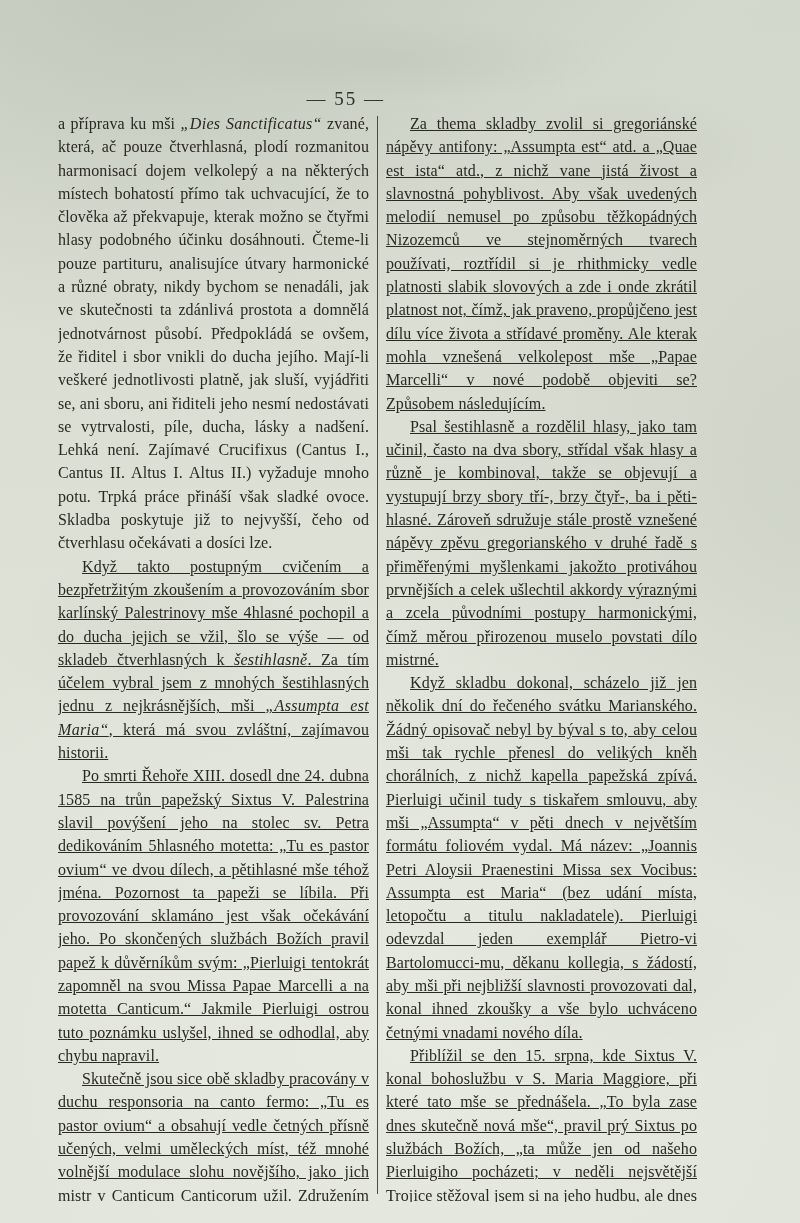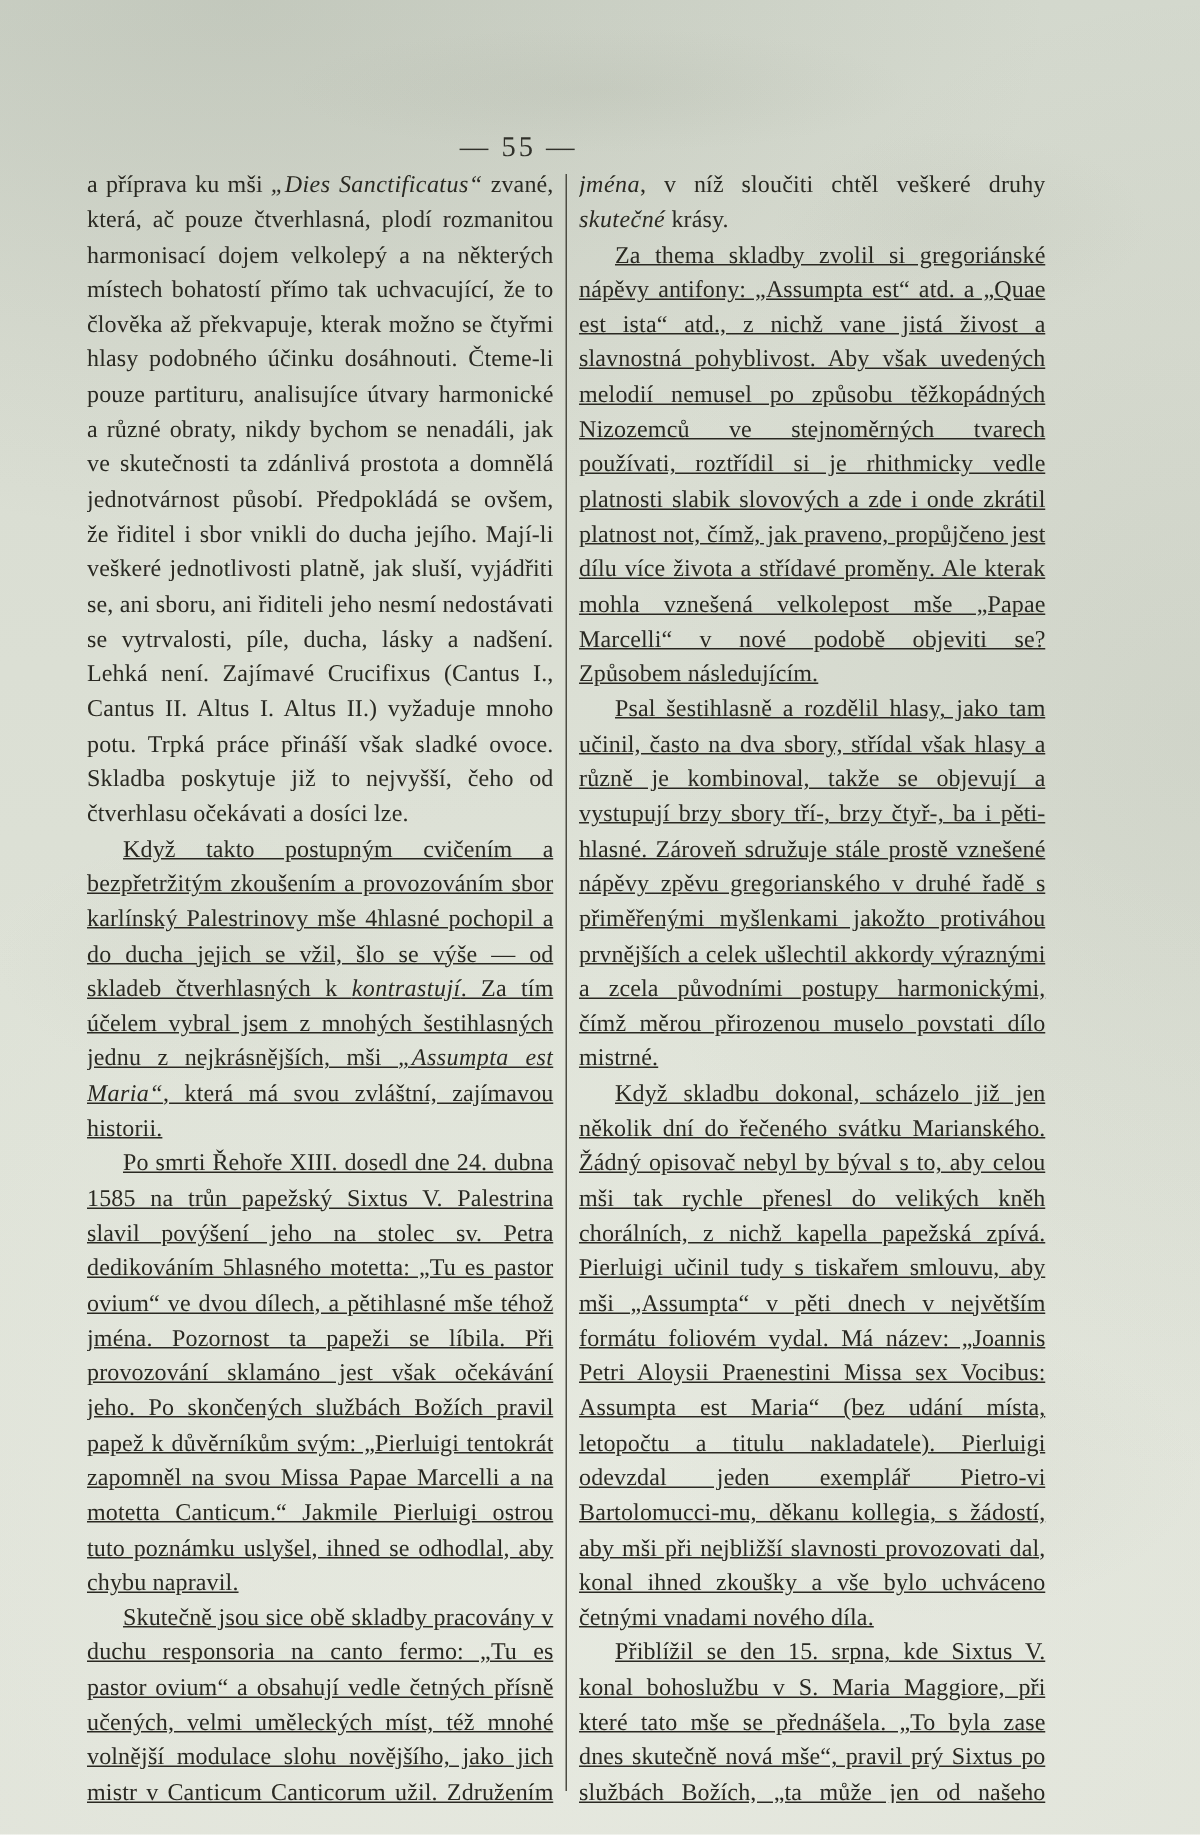--- a/index.html
+++ b/index.html
@@ -90,7 +90,6 @@
     </div>
   <div class="divider"></div>
   <div class="column right">
-      <p class="para"><i>jména</i>, v níž sloučiti chtěl veškeré druhy <i>skutečné</i> krásy.</p>
       <p class="para indent">Za thema skladby zvolil si gregoriánské nápěvy antifony: „Assumpta est“ atd. a „Quae est ista“ atd., z nichž vane jistá živost a slavnostná pohyblivost. Aby však uvedených melodií nemusel po způsobu těžkopádných Nizozemců ve stejnoměrných tvarech používati, roztřídil si je rhithmicky vedle platnosti slabik slovových a zde i onde zkrátil platnost not, čímž, jak praveno, propůjčeno jest dílu více života a střídavé proměny. Ale kterak mohla vznešená velkolepost mše „Papae Marcelli“ v nové podobě objeviti se? Způsobem následujícím.</p>
       <p class="para indent">Psal šestihlasně a rozdělil hlasy, jako tam učinil, často na dva sbory, střídal však hlasy a různě je kombinoval, takže se objevují a vystupují brzy sbory tří-, brzy čtyř-, ba i pěti-hlasné. Zároveň sdružuje stále prostě vznešené nápěvy zpěvu gregorianského v druhé řadě s přiměřenými myšlenkami jakožto protiváhou prvnějších a celek ušlechtil akkordy výraznými a zcela původními postupy harmonickými, čímž měrou přirozenou muselo povstati dílo mistrné.</p>
       <p class="para indent">Když skladbu dokonal, scházelo již jen několik dní do řečeného svátku Marianského. Žádný opisovač nebyl by býval s to, aby celou mši tak rychle přenesl do velikých kněh chorálních, z nichž kapella papežská zpívá. Pierluigi učinil tudy s tiskařem smlouvu, aby mši „Assumpta“ v pěti dnech v největším formátu foliovém vydal. Má název: „Joannis Petri Aloysii Praenestini Missa sex Vocibus: Assumpta est Maria“ (bez udání místa, letopočtu a titulu nakladatele). Pierluigi odevzdal jeden exemplář Pietro-vi Bartolomucci-mu, děkanu kollegia, s žádostí, aby mši při nejbližší slavnosti provozovati dal, konal ihned zkoušky a vše bylo uchváceno četnými vnadami nového díla.</p>

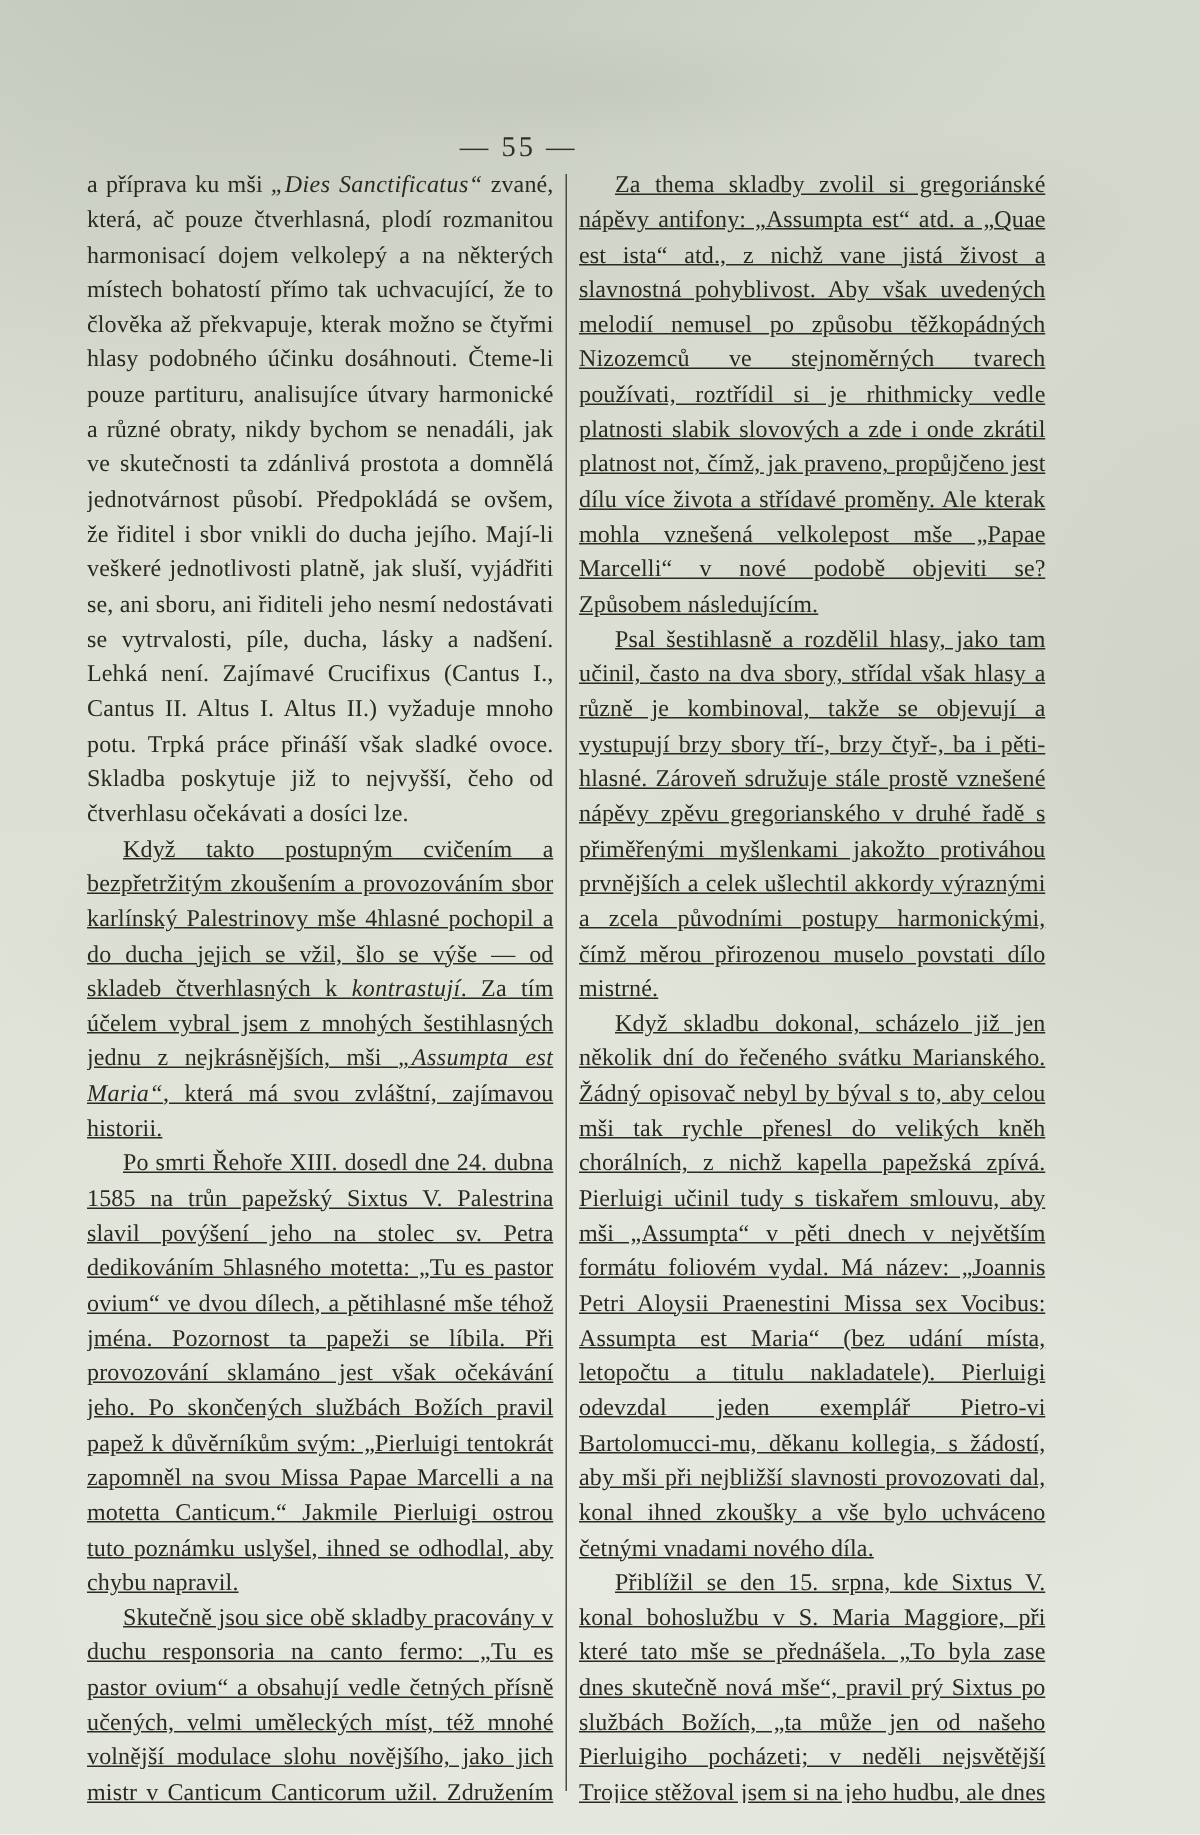--- a/index.html
+++ b/index.html
@@ -84,7 +84,7 @@
 <div class="text-block">
   <div class="column left">
       <p class="para">a příprava ku mši <i>„Dies Sanctificatus“</i> zvané, která, ač pouze čtverhlasná, plodí rozmanitou harmonisací dojem velkolepý a na některých místech bohatostí přímo tak uchvacující, že to člověka až překvapuje, kterak možno se čtyřmi hlasy podobného účinku dosáhnouti. Čteme-li pouze partituru, analisujíce útvary harmonické a různé obraty, nikdy bychom se nenadáli, jak ve skutečnosti ta zdánlivá prostota a domnělá jednotvárnost působí. Předpokládá se ovšem, že řiditel i sbor vnikli do ducha jejího. Mají-li veškeré jednotlivosti platně, jak sluší, vyjádřiti se, ani sboru, ani řiditeli jeho nesmí nedostávati se vytrvalosti, píle, ducha, lásky a nadšení. Lehká není. Zajímavé Crucifixus (Cantus I., Cantus II. Altus I. Altus II.) vyžaduje mnoho potu. Trpká práce přináší však sladké ovoce. Skladba poskytuje již to nejvyšší, čeho od čtverhlasu očekávati a dosíci lze.</p>
-      <p class="para indent">Když takto postupným cvičením a bezpřetržitým zkoušením a provozováním sbor karlínský Palestrinovy mše 4hlasné pochopil a do ducha jejich se vžil, šlo se výše — od skladeb čtverhlasných k <i>kontrastují</i>. Za tím účelem vybral jsem z mnohých šestihlasných jednu z nejkrásnějších, mši <i>„Assumpta est Maria“</i>, která má svou zvláštní, zajímavou historii.</p>
+      <p class="para indent">Když takto postupným cvičením a bezpřetržitým zkoušením a provozováním sbor karlínský Palestrinovy mše 4hlasné pochopil a do ducha jejich se vžil, šlo se výše — od skladeb čtverhlasných k <i>šestihlasně</i>. Za tím účelem vybral jsem z mnohých šestihlasných jednu z nejkrásnějších, mši <i>„Assumpta est Maria“</i>, která má svou zvláštní, zajímavou historii.</p>
       <p class="para indent">Po smrti Řehoře XIII. dosedl dne 24. dubna 1585 na trůn papežský Sixtus V. Palestrina slavil povýšení jeho na stolec sv. Petra dedikováním 5hlasného motetta: „Tu es pastor ovium“ ve dvou dílech, a pětihlasné mše téhož jména. Pozornost ta papeži se líbila. Při provozování sklamáno jest však očekávání jeho. Po skončených službách Božích pravil papež k důvěrníkům svým: „Pierluigi tentokrát zapomněl na svou Missa Papae Marcelli a na motetta Canticum.“ Jakmile Pierluigi ostrou tuto poznámku uslyšel, ihned se odhodlal, aby chybu napravil.</p>
       <p class="para indent">Skutečně jsou sice obě skladby pracovány v duchu responsoria na canto fermo: „Tu es pastor ovium“ a obsahují vedle četných přísně učených, velmi uměleckých míst, též mnohé volnější modulace slohu novějšího, jako jich mistr v Canticum Canticorum užil. Združením však dvou tak opáčných zásad utrpěla jednota. Effektní místa z Canticum kontrastují přílišně s přísným Canto fermo.</p>
     </div>

